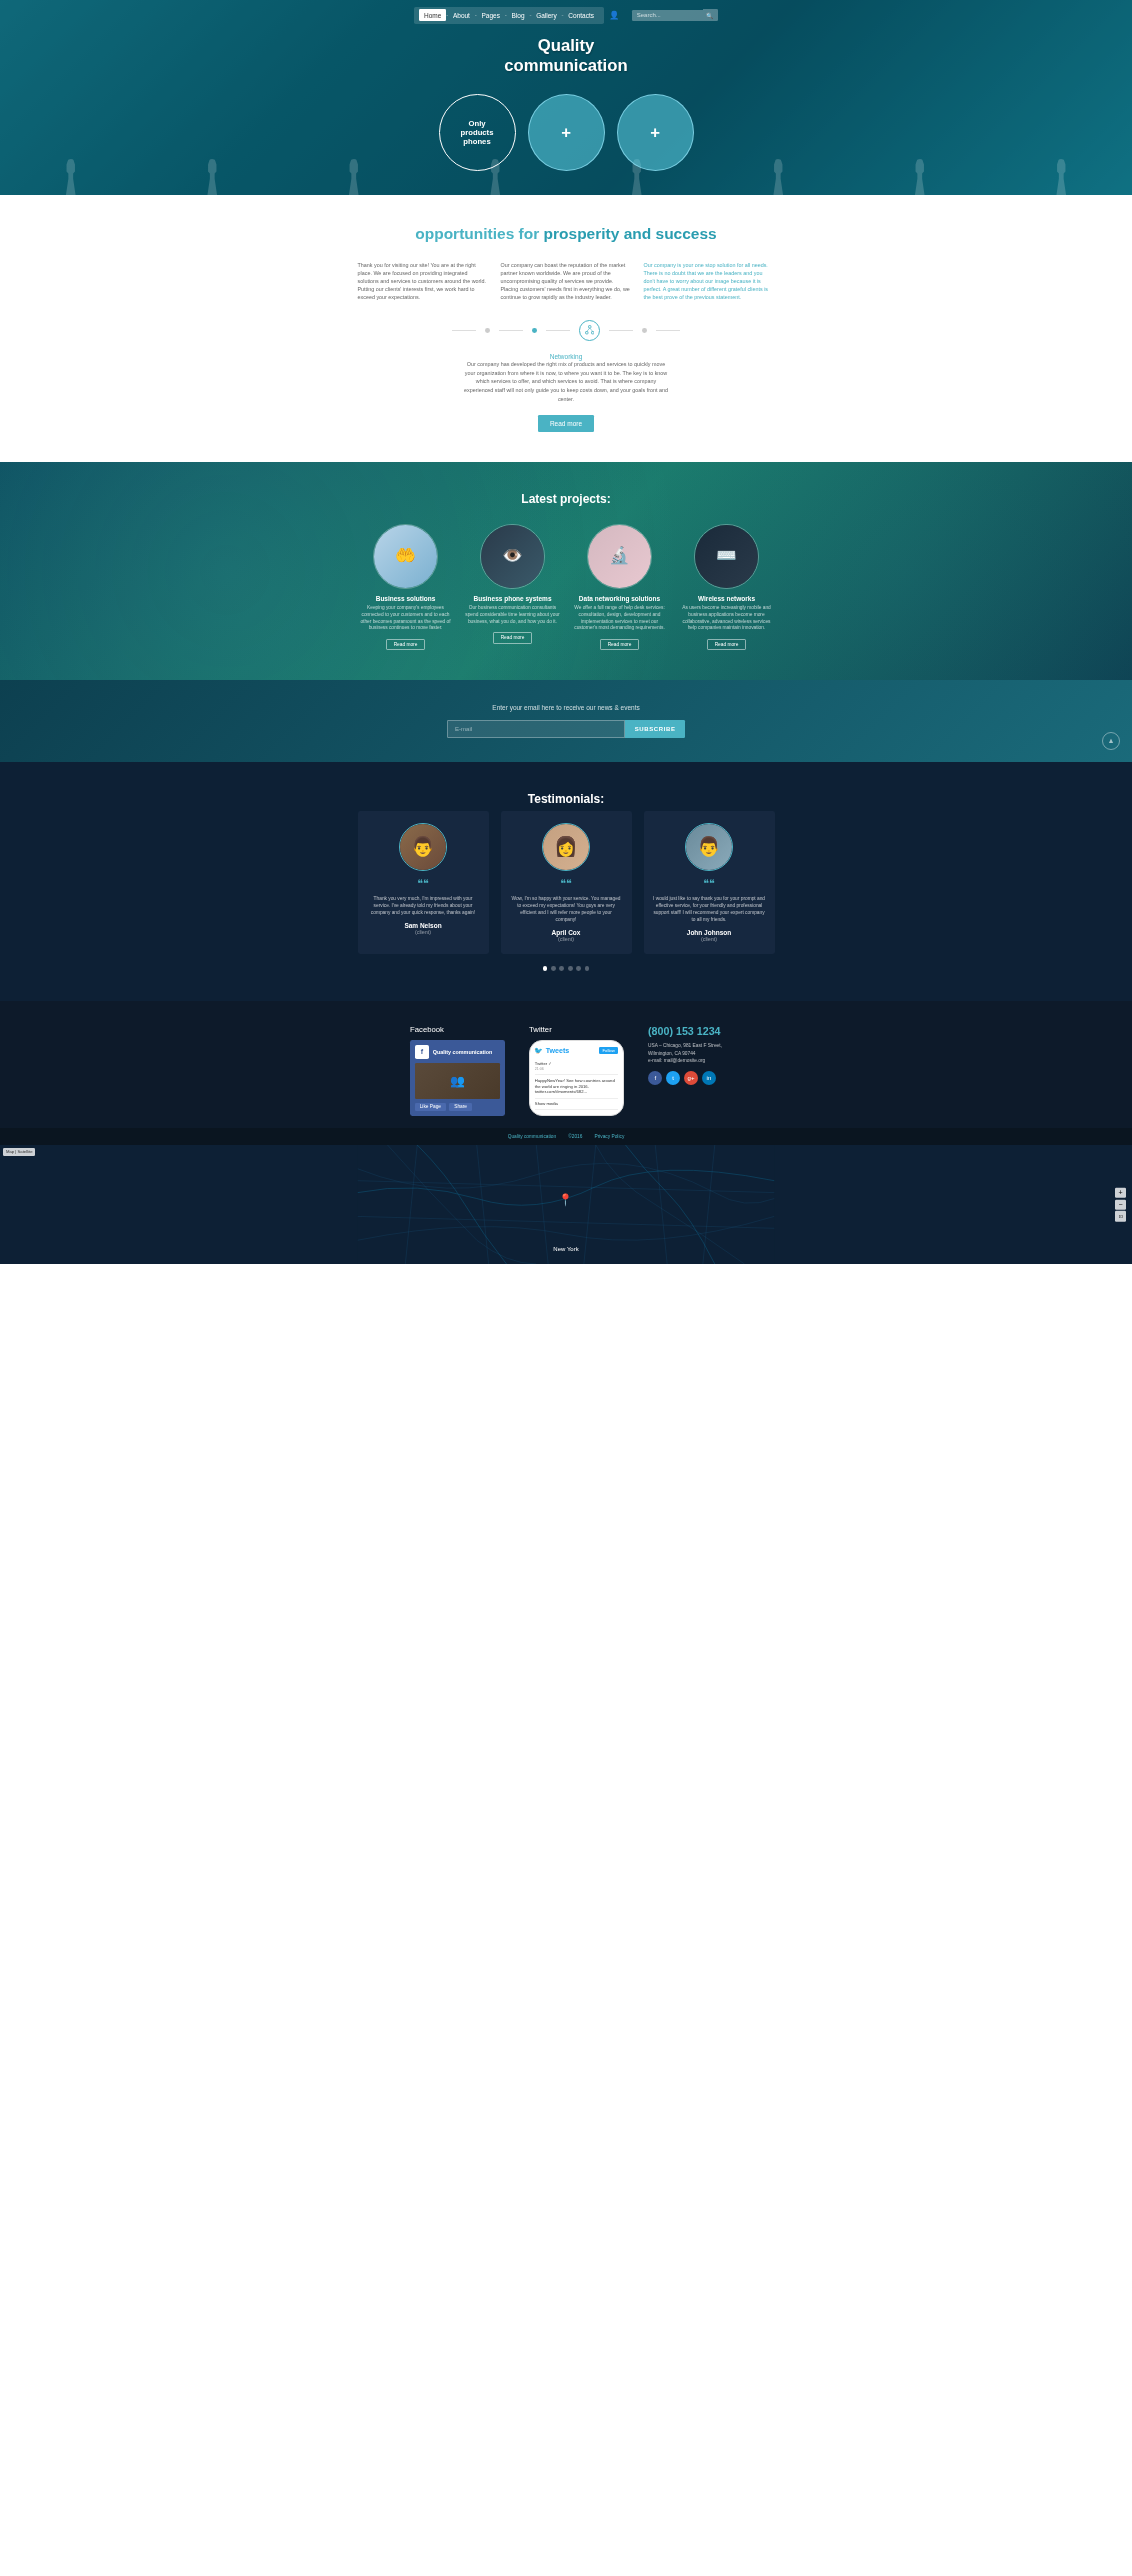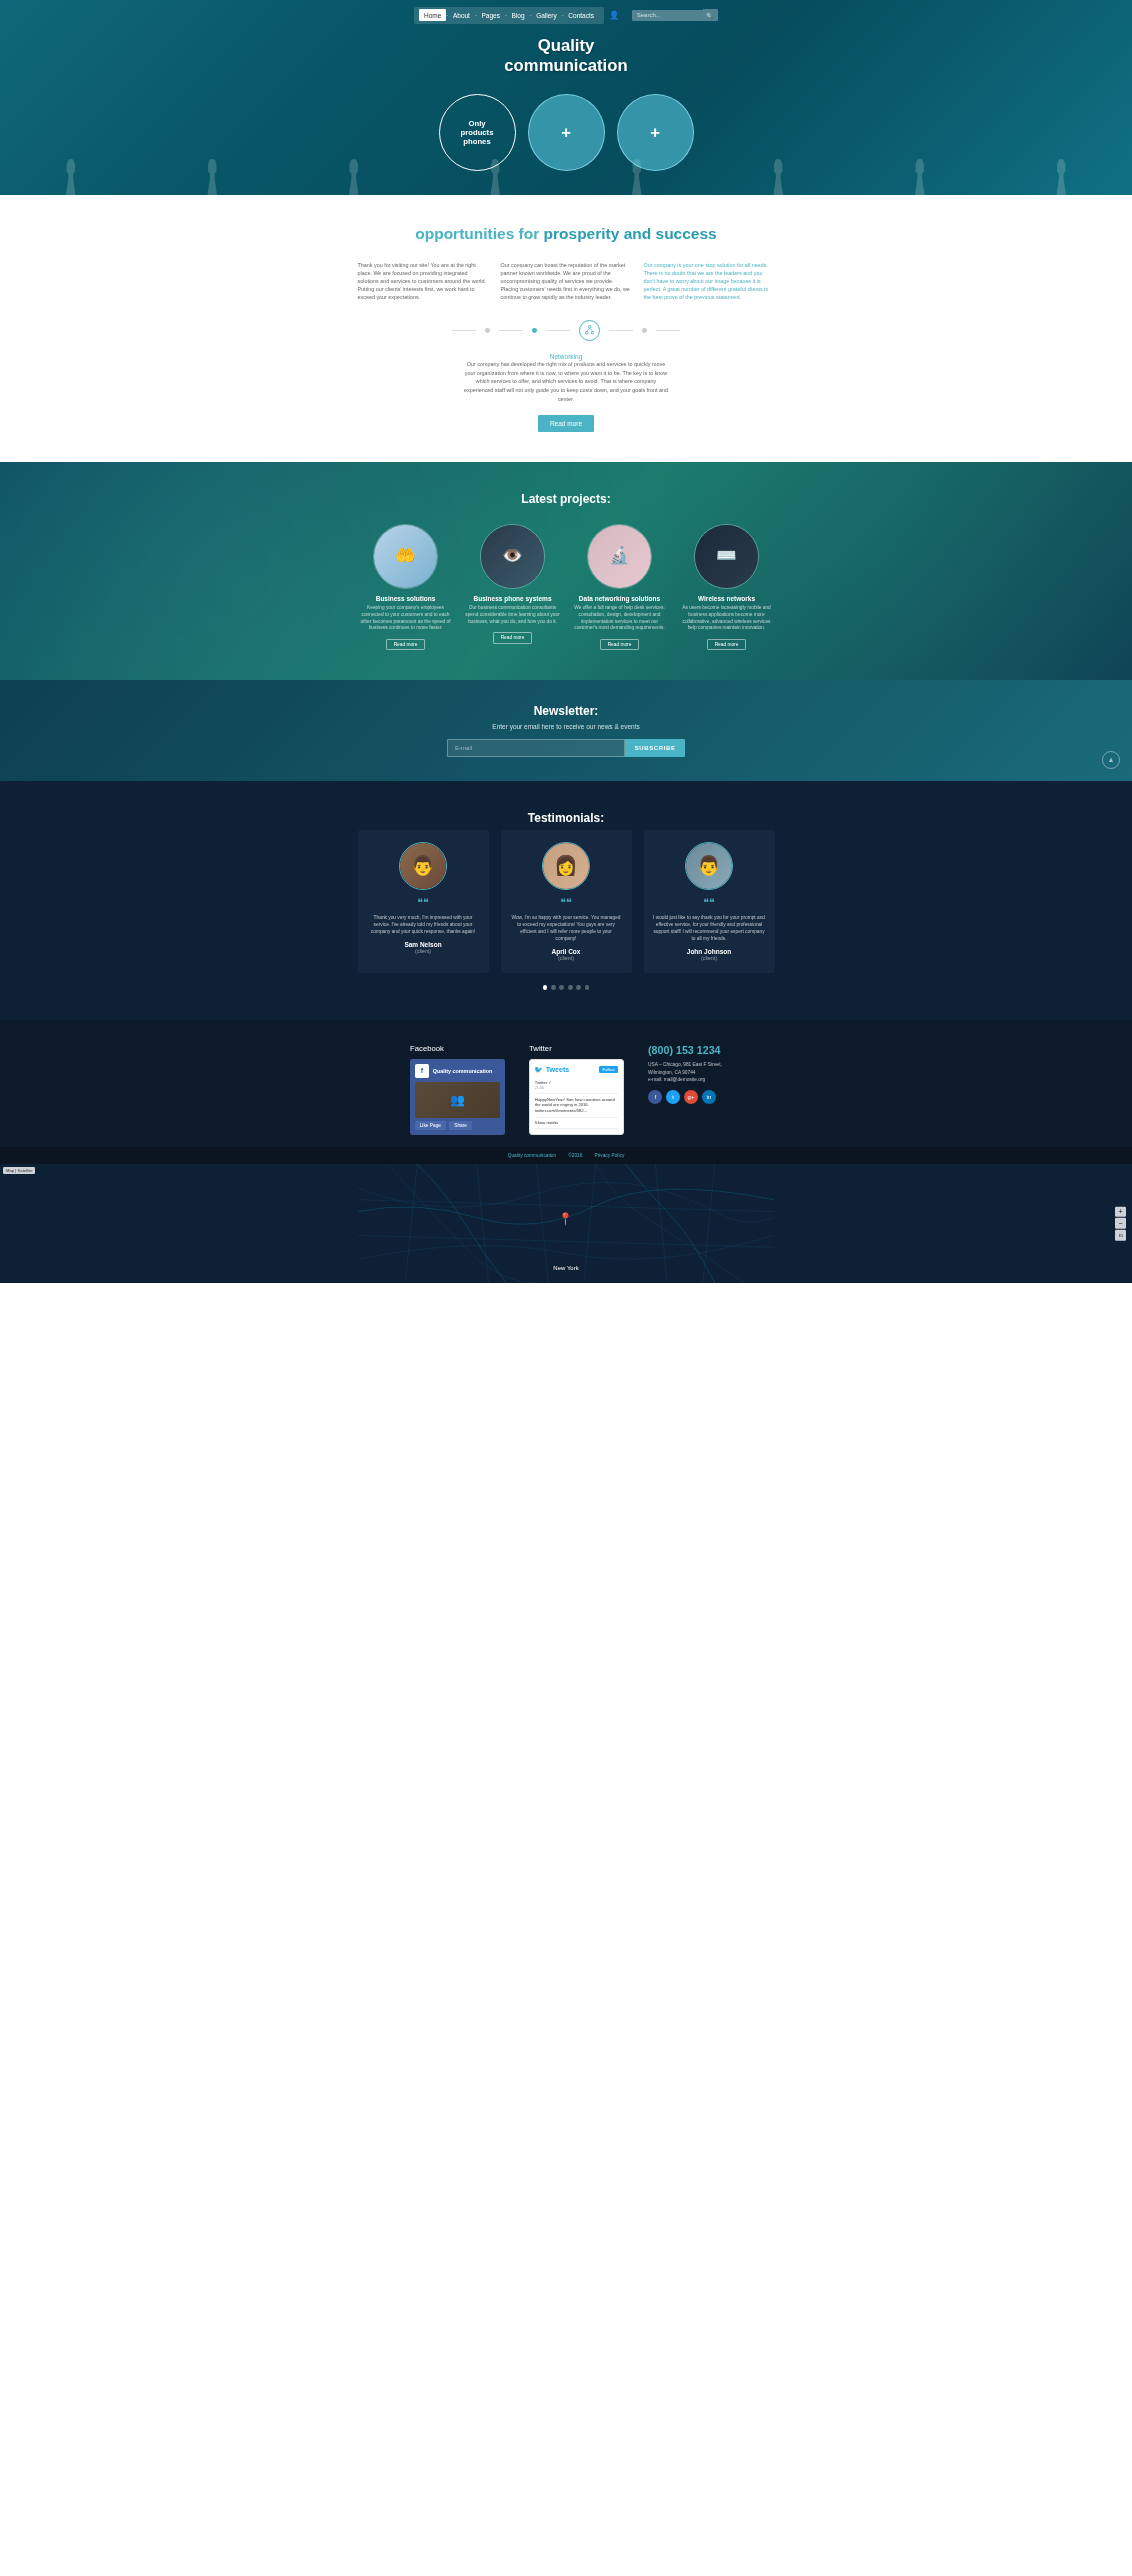--- a/index.html
+++ b/index.html
@@ -795,7 +795,6 @@
 
 <div class="newsletter-wrapper">
   <section class="newsletter-section">
-    <div class="newsletter-title">Newsletter:</div>
     <div class="newsletter-sub">Enter your email here to receive our news &amp; events</div>
     <div class="newsletter-form">
       <input class="newsletter-input" type="email" placeholder="E-mail" style="">

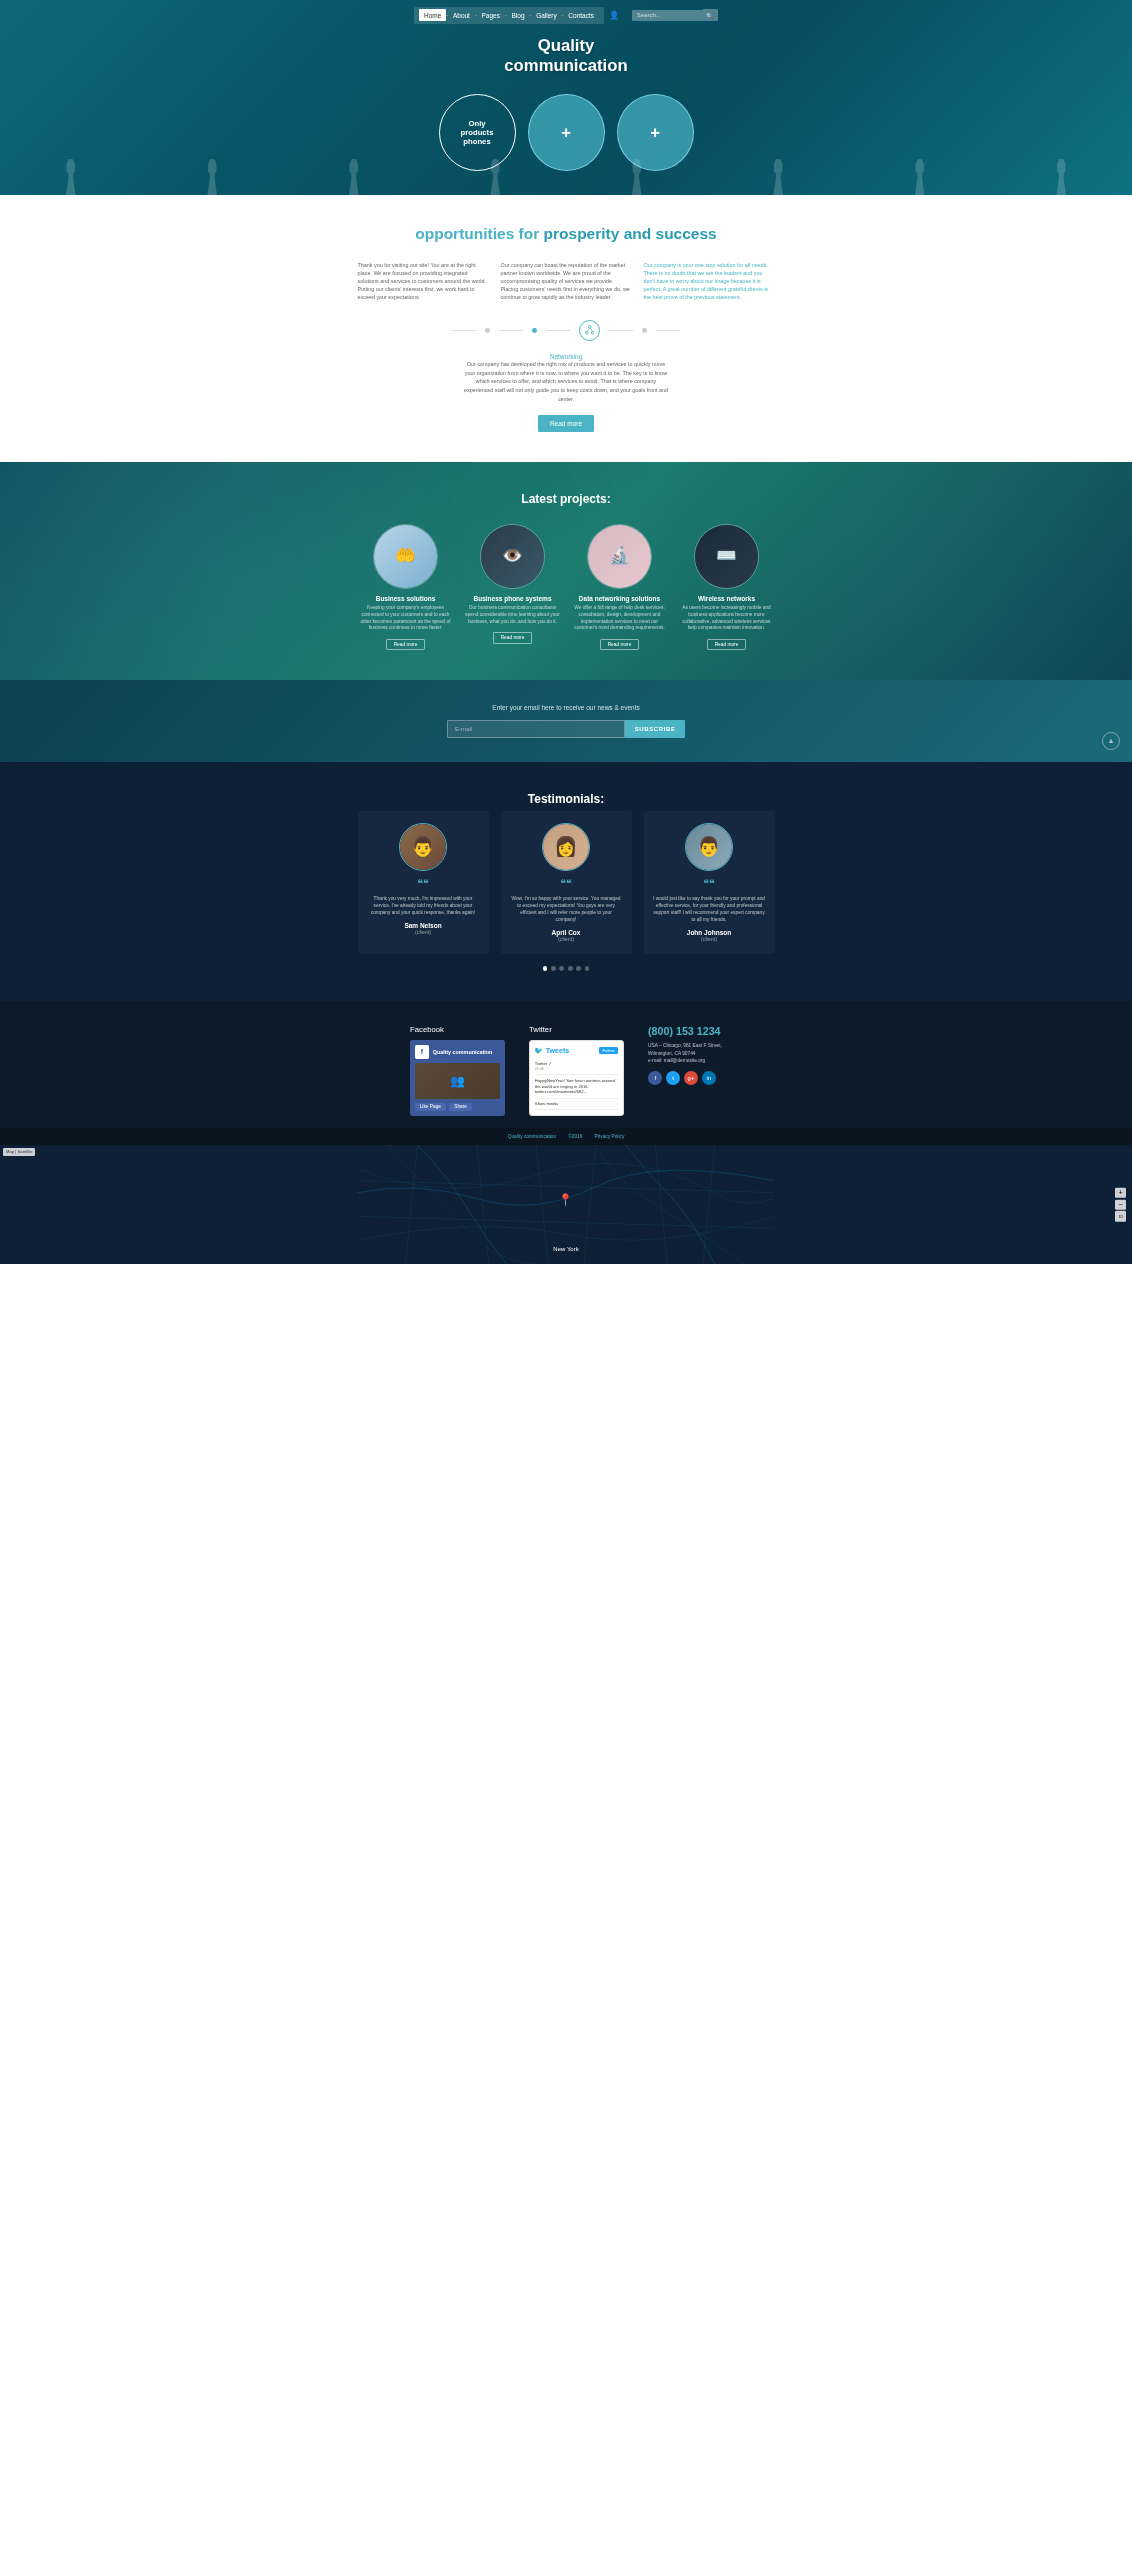--- a/index.html
+++ b/index.html
@@ -519,7 +519,7 @@
     }
     .twitter-widget {
       background: #fff;
-      border-radius: 3px;
+      border-radius: 13px;
       padding: 4.8px;
       width: 95px;
       border: 0.6px solid #ddd;

